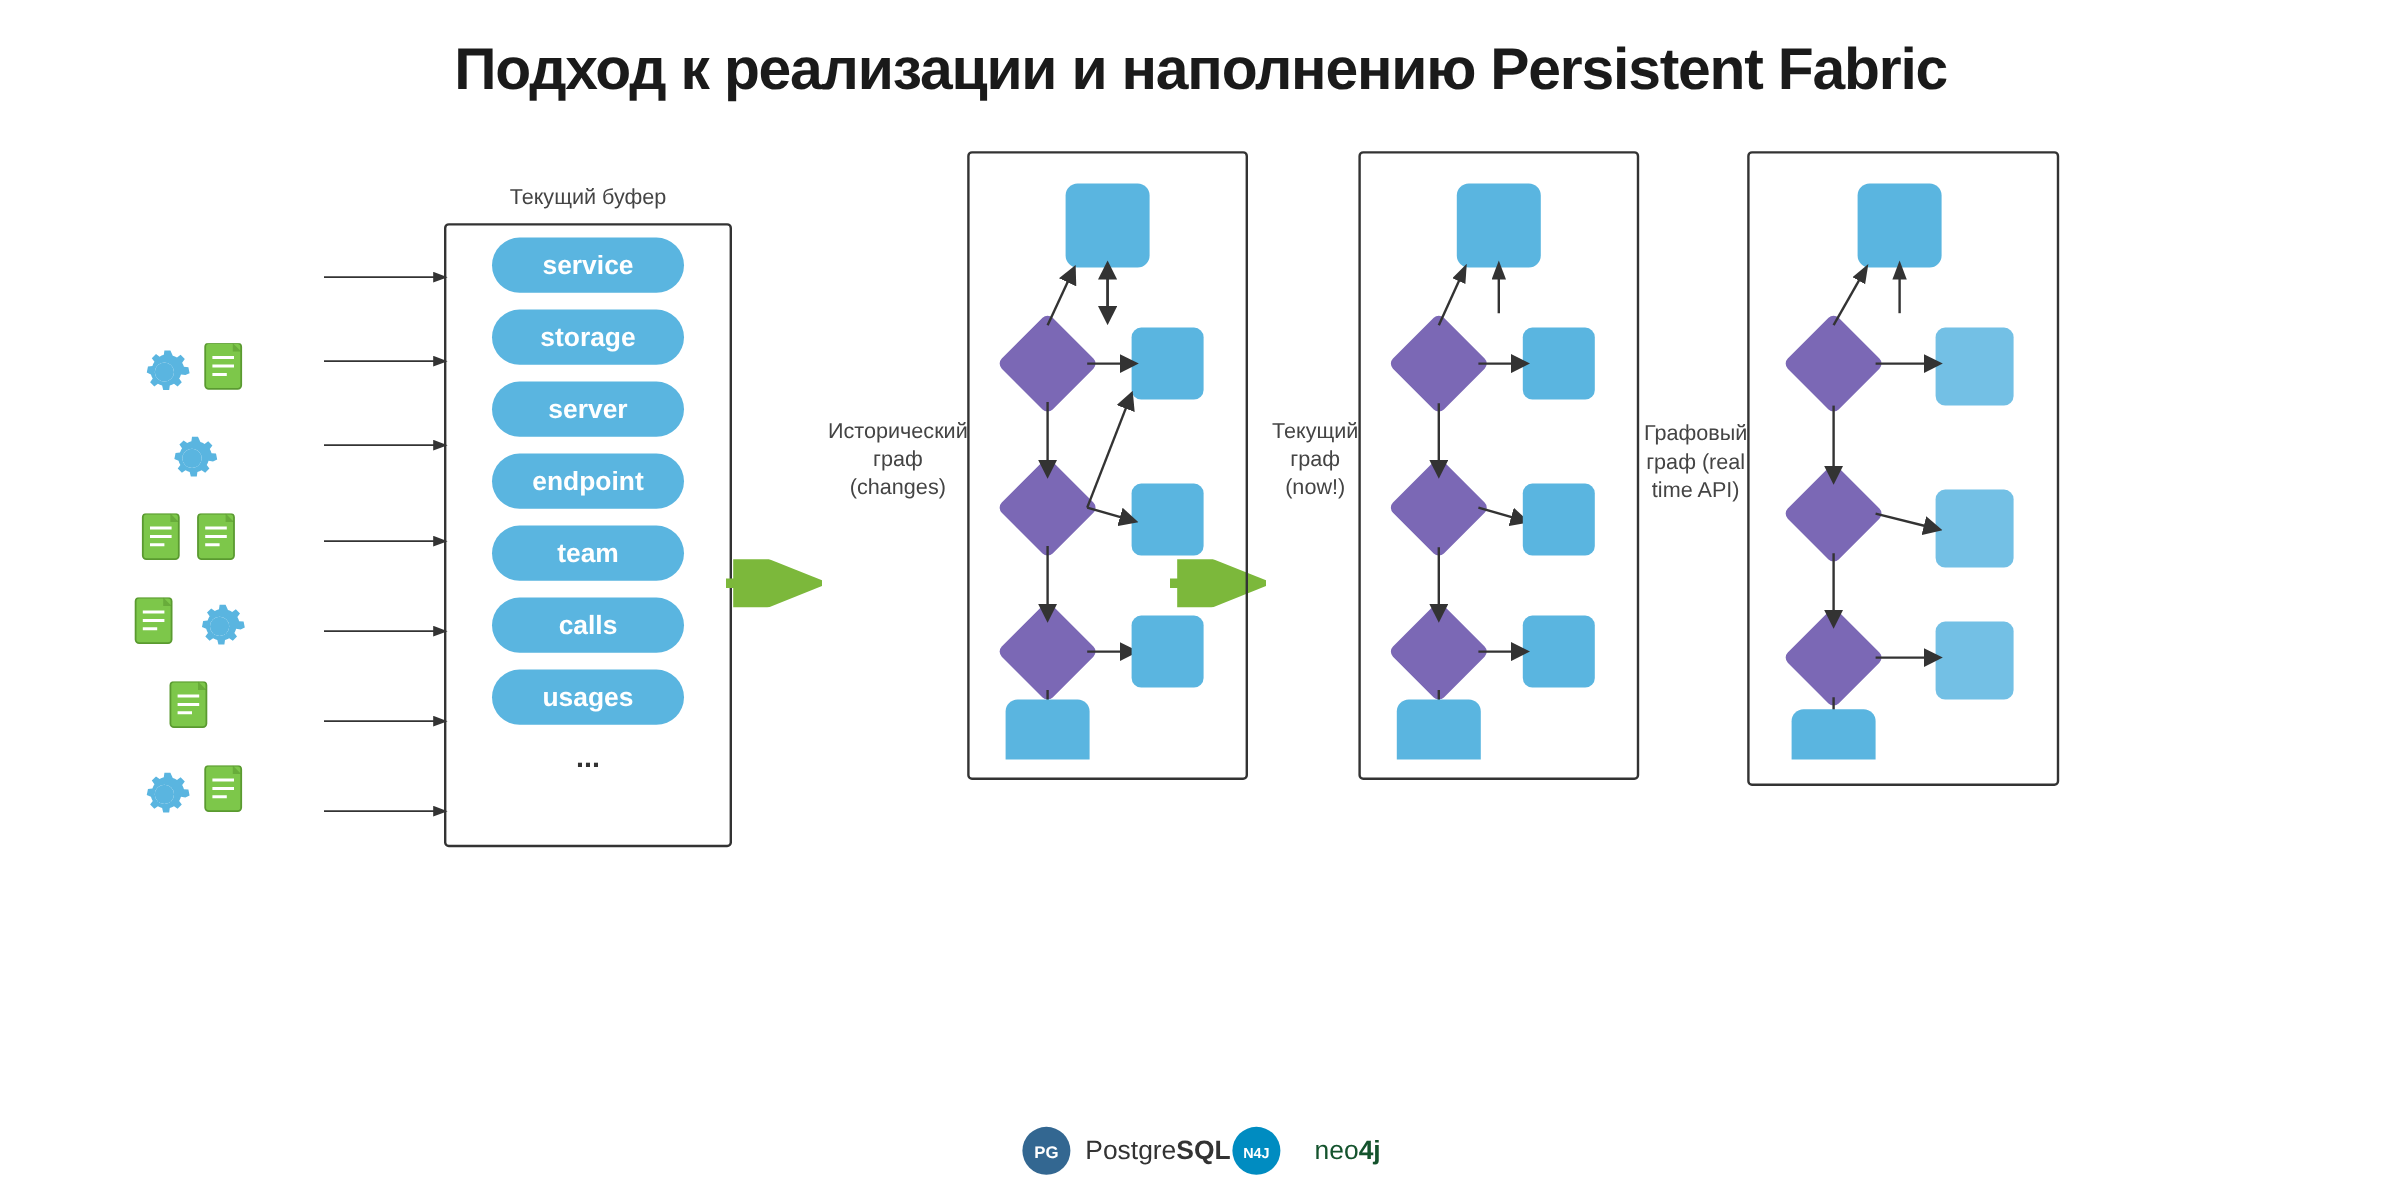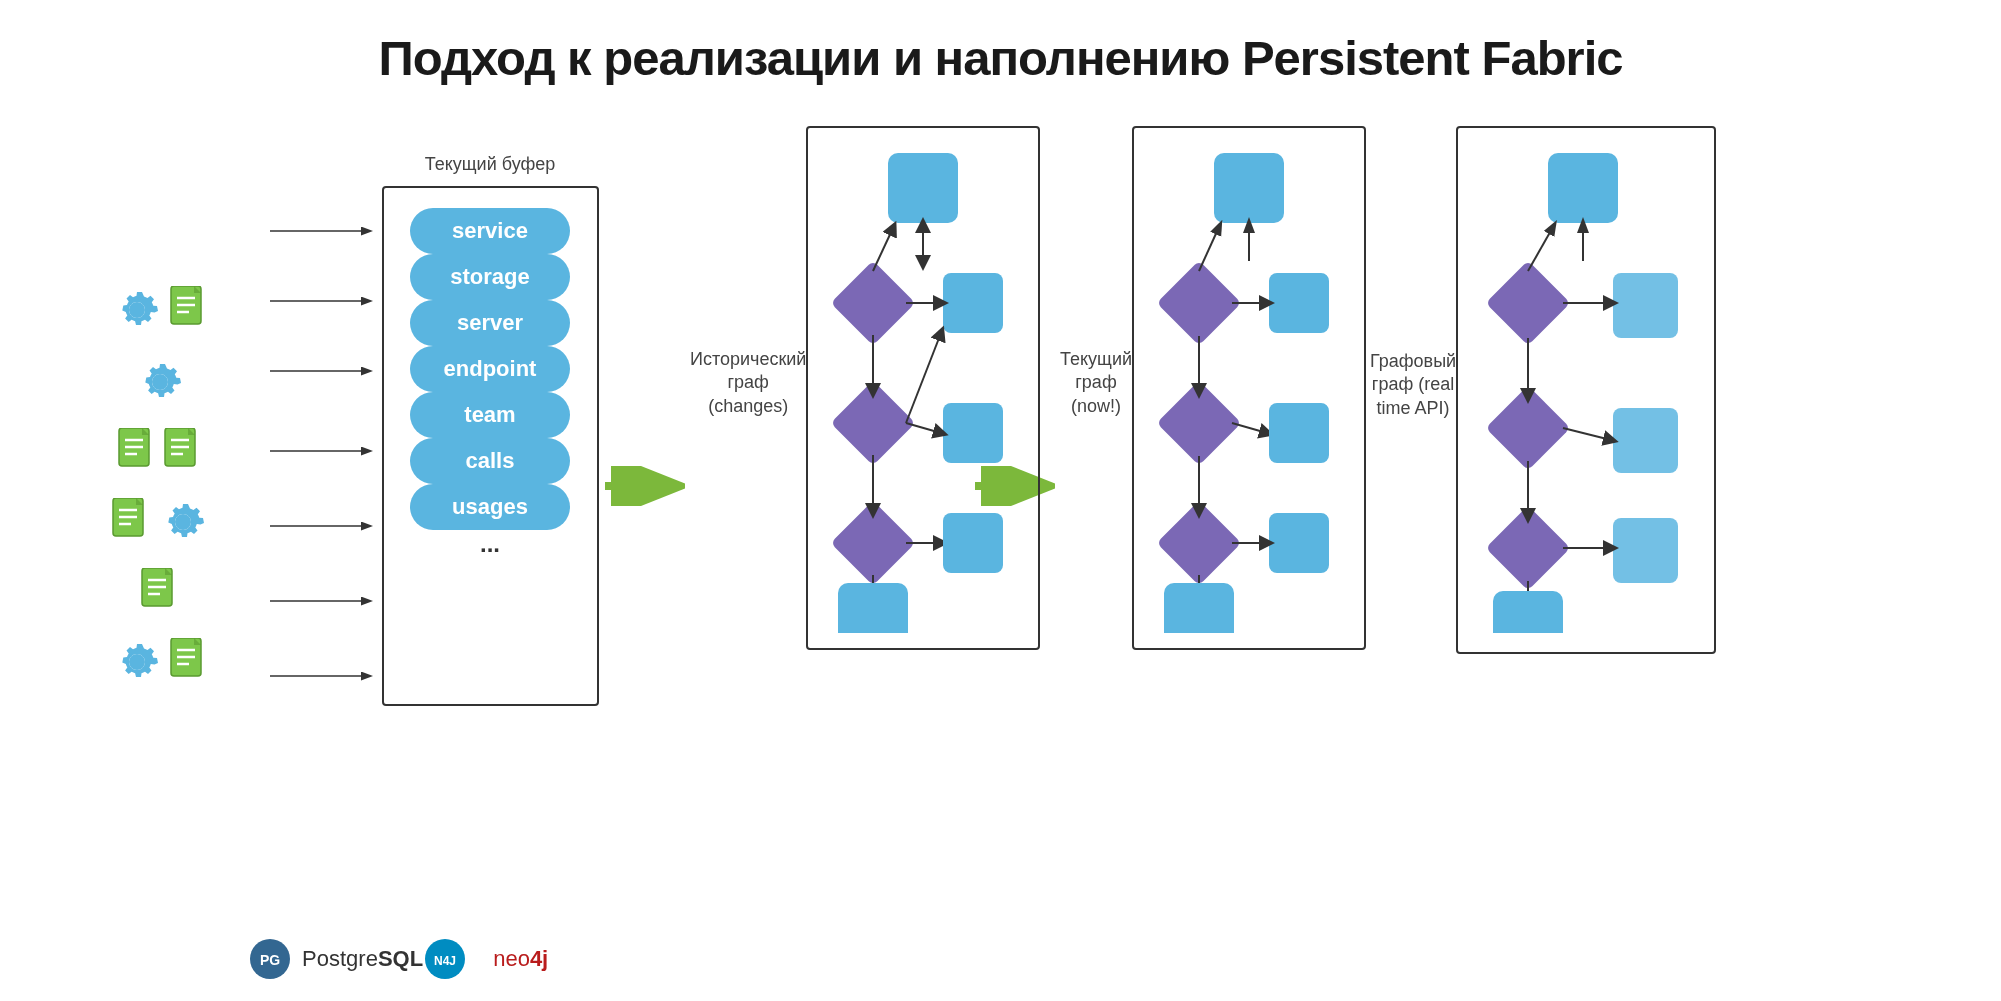--- a/index.html
+++ b/index.html
@@ -81,12 +81,12 @@
     .buffer-box {
       border: 2px solid #333;
       border-radius: 4px;
-      padding: 20px 15px;
+      padding: 10px 15px;
       display: flex;
       flex-direction: column;
-      gap: 0;
-      align-items: center;
-      width: 217px;
+      gap: 14px;
+      align-items: center;
+      width: 240px;
       min-height: 520px;
     }
     .buffer-item {

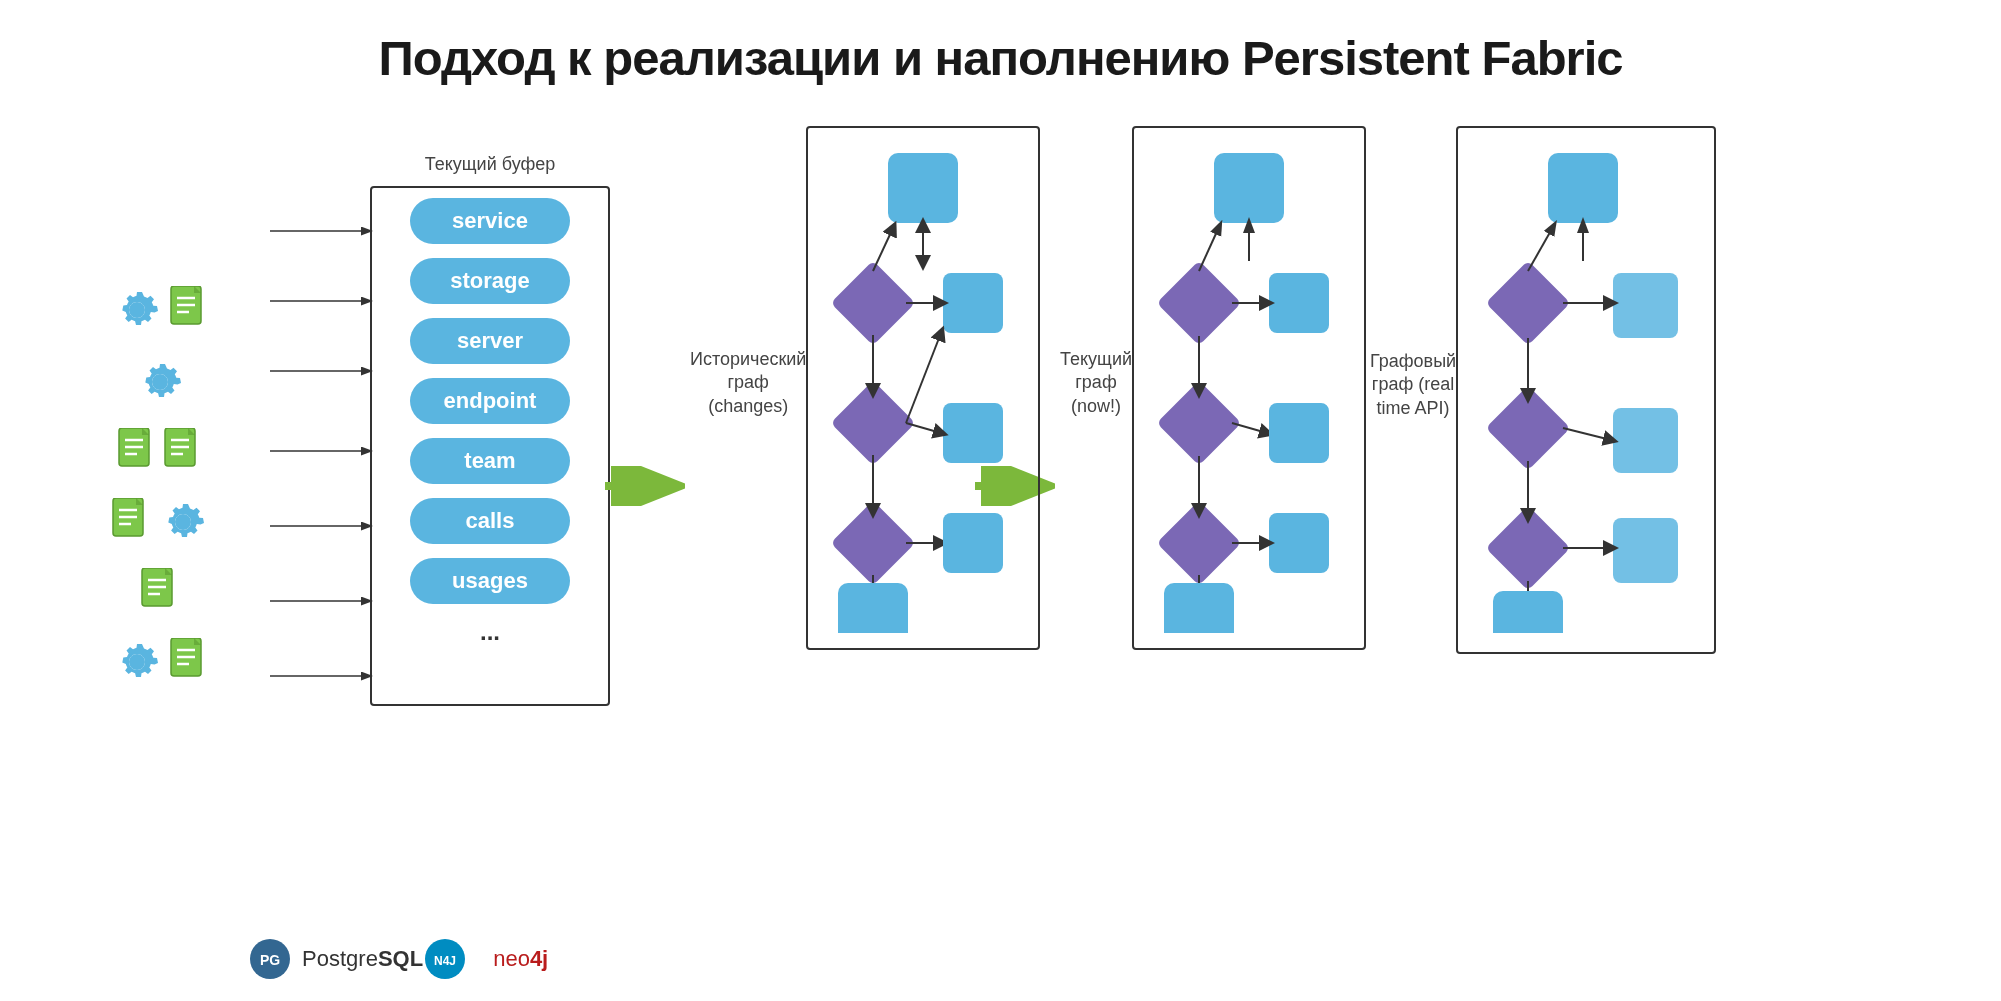--- a/index.html
+++ b/index.html
@@ -437,7 +437,7 @@
 
   </div>
 
-  <div style="display:flex;flex-direction:row;justify-content:flex-start;width:80%;margin-top:15px;align-items:center;">
+  <div style="display:flex;flex-direction:row;justify-content:center;width:80%;margin-top:15px;align-items:center;">
     <div style="display:flex;align-items:center;gap:10px;">
 
       <svg width="44" height="44" viewBox="0 0 44 44">

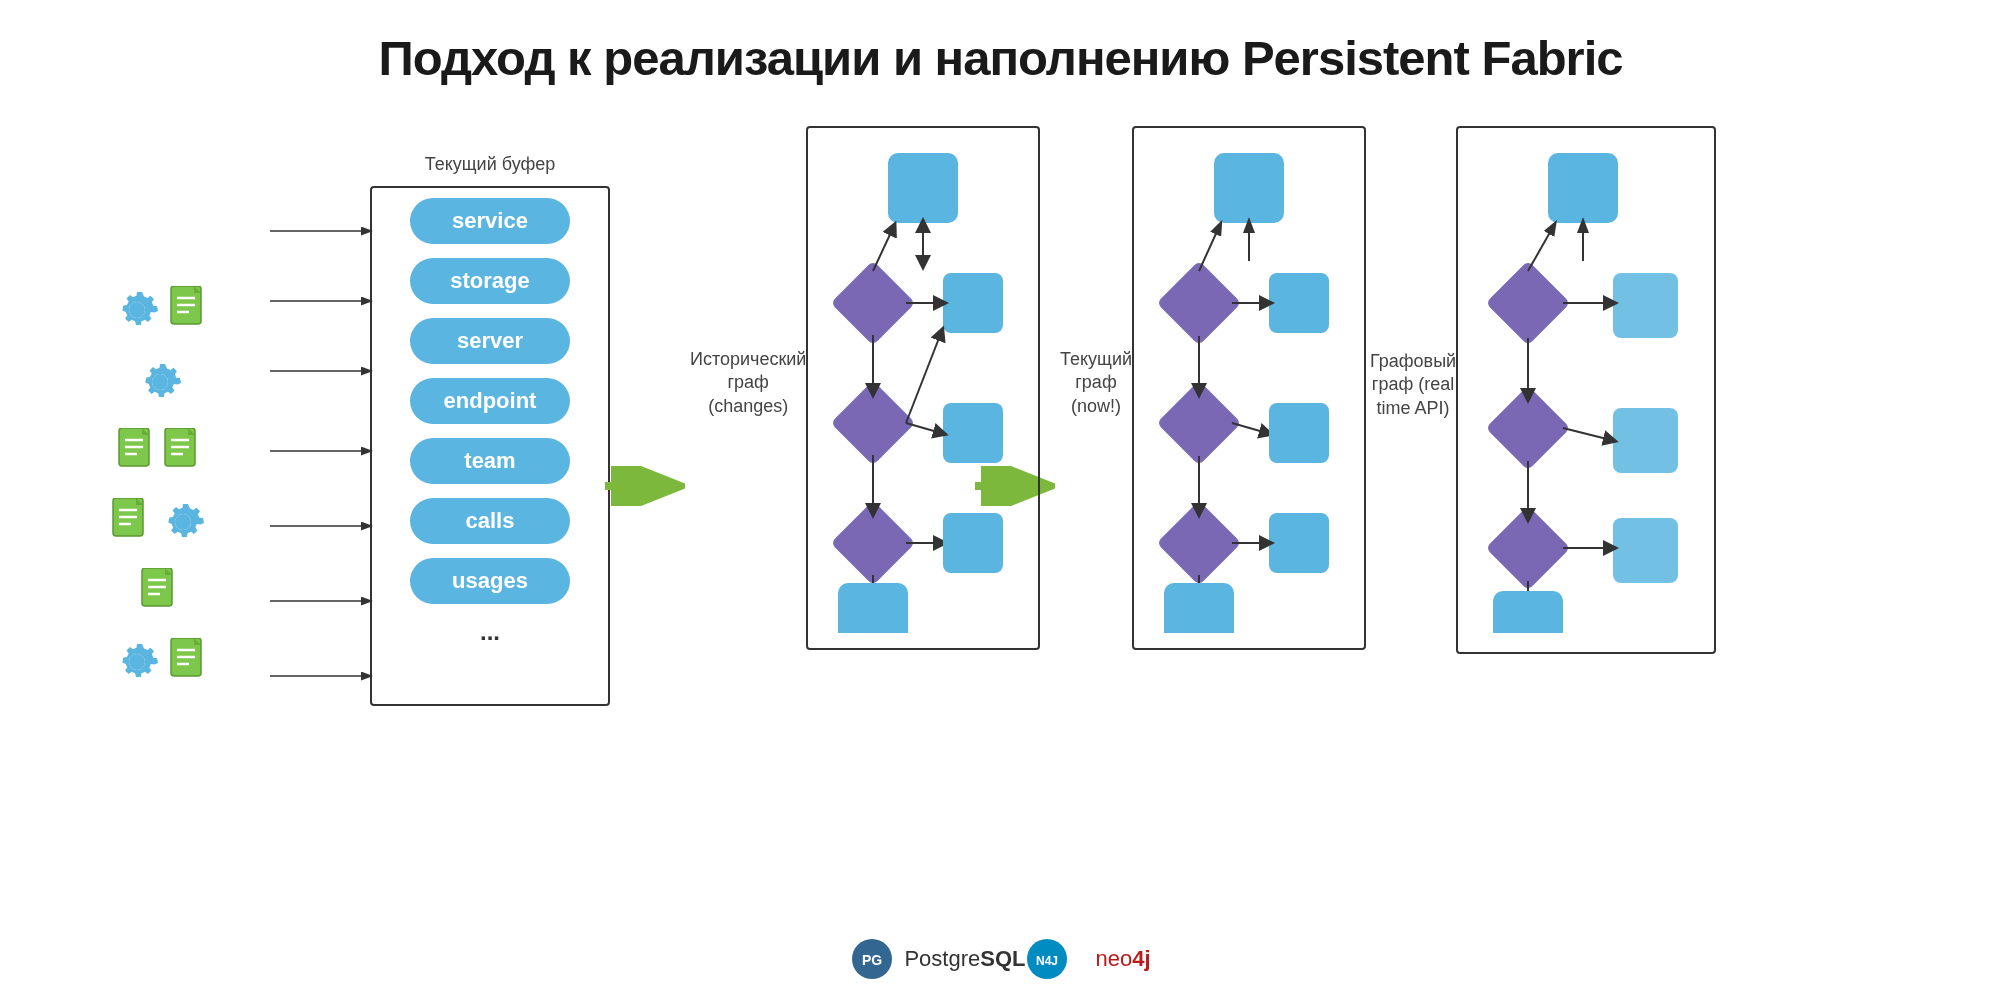--- a/index.html
+++ b/index.html
@@ -451,7 +451,7 @@
         <circle cx="22" cy="22" r="20" fill="#008cc1"></circle>
         <text x="22" y="28" text-anchor="middle" font-size="12" fill="#fff" font-weight="bold">N4J</text>
       </svg>
-      <span style="font-size:22px;color:#b91c1c;">neo<strong>4j</strong></span>
+      <span style="font-size:22px;color:#14532d;">neo<strong>4j</strong></span>
     </div>
   </div>
 

